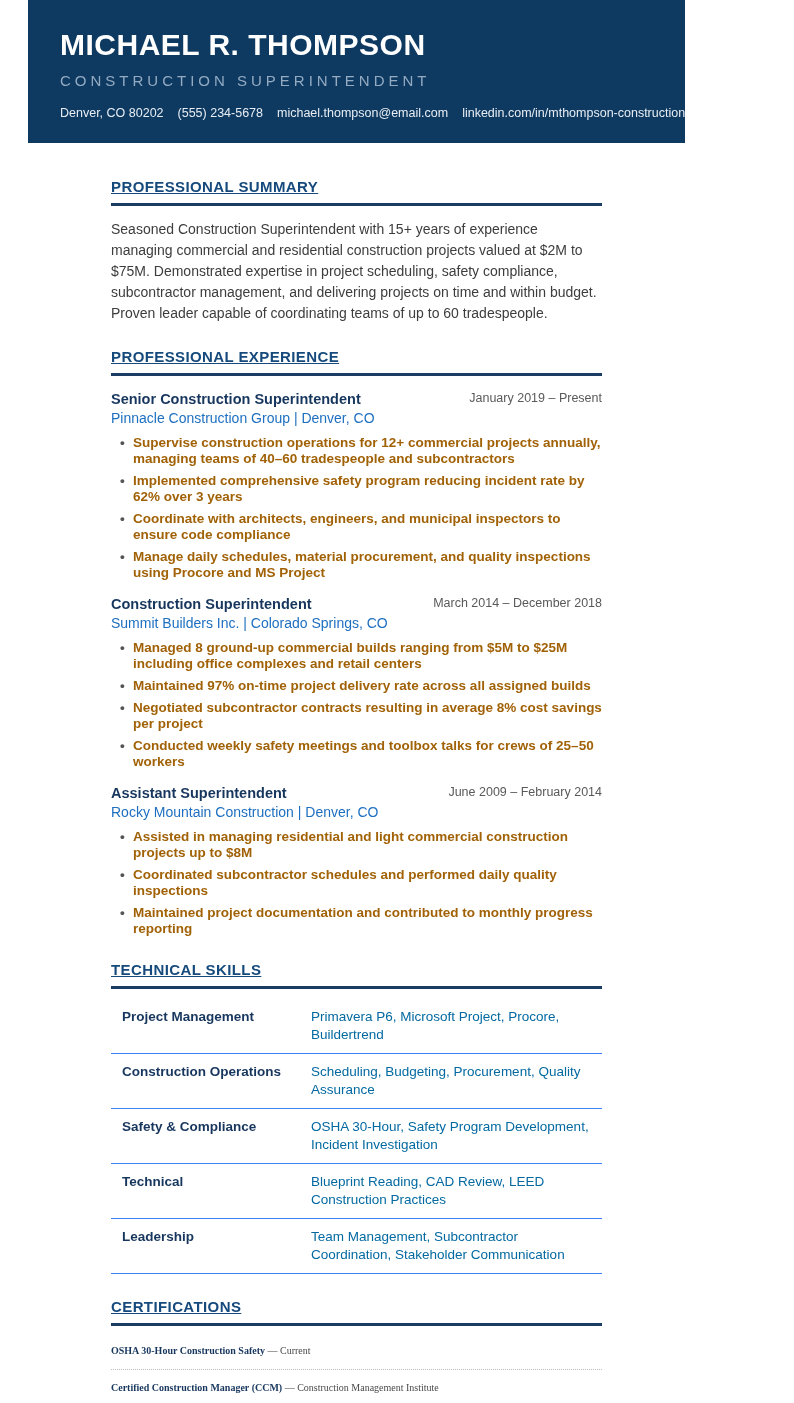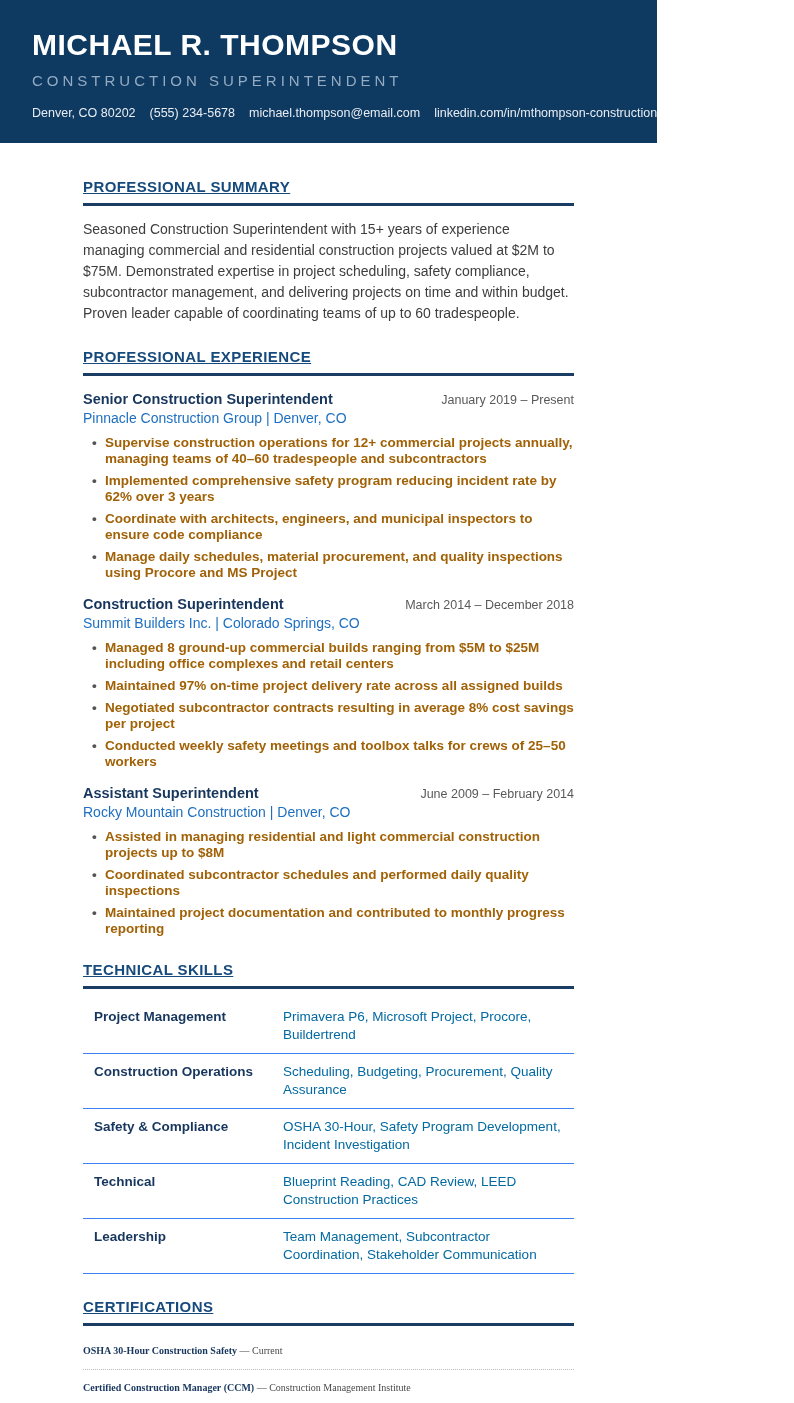--- a/index.html
+++ b/index.html
@@ -4,7 +4,7 @@
 <style>
   html,body{margin:0;padding:0;background:#ffffff;}
   .canvas{width:657px;height:1403px;box-sizing:border-box;font-family:"Liberation Sans",sans-serif;
-    display:flex;flex-direction:column;overflow:hidden;background:#ffffff;}
+    display:flex;flex-direction:column;overflow:hidden;background:#ffffff;margin-left:28px;}
 
   
   .header{background:#0e3a62;color:#ffffff;height:143px;box-sizing:border-box;

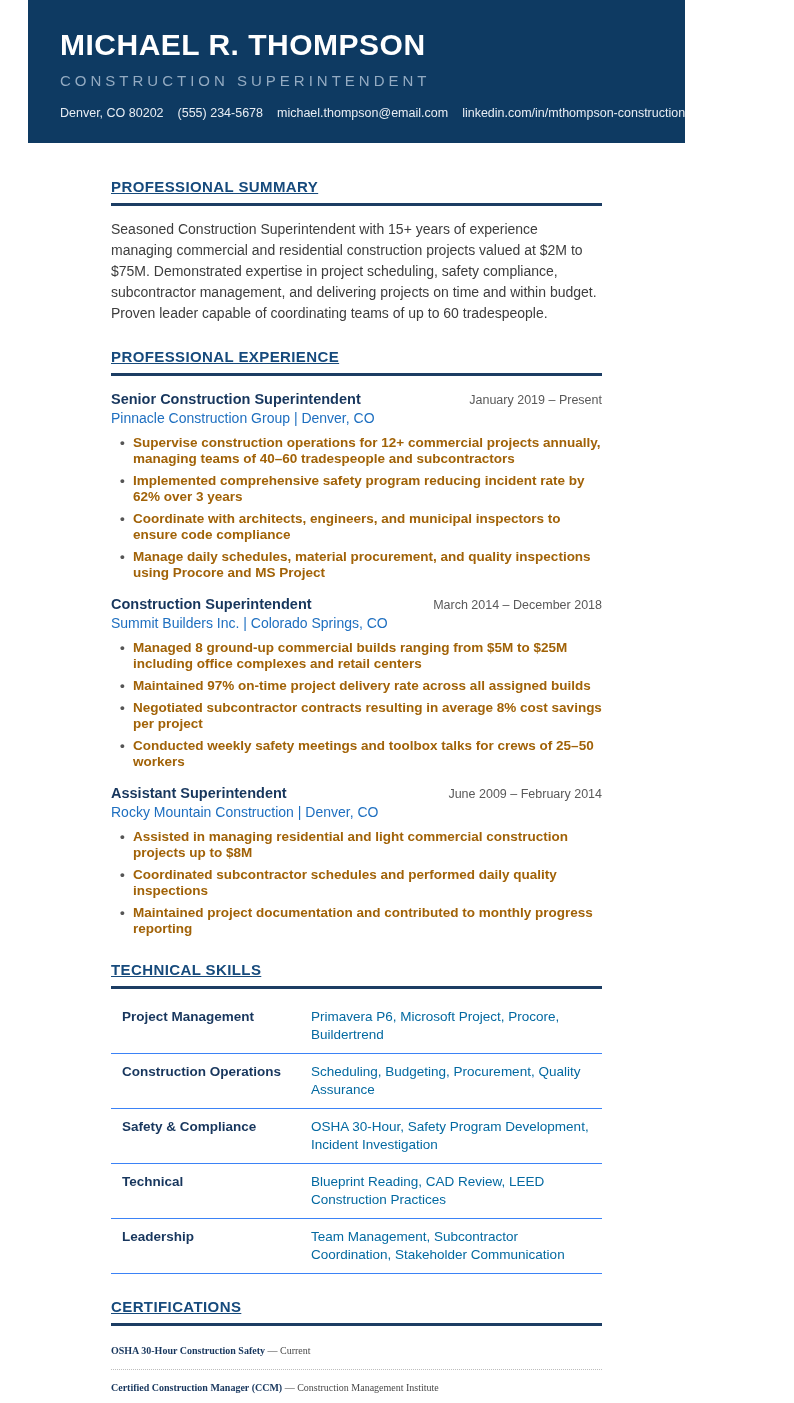--- a/index.html
+++ b/index.html
@@ -24,7 +24,7 @@
 
   
   .job{margin-top:15px;}
-  .job-head{display:flex;justify-content:space-between;align-items:flex-end;}
+  .job-head{display:flex;justify-content:space-between;align-items:flex-start;}
   .job-title{font-size:14.5px;font-weight:bold;color:#17365d;}
   .job-dates{font-size:12.5px;color:#595959;}
   .company{margin-top:3px;font-size:14px;font-weight:normal;color:#1e6fc0;}

